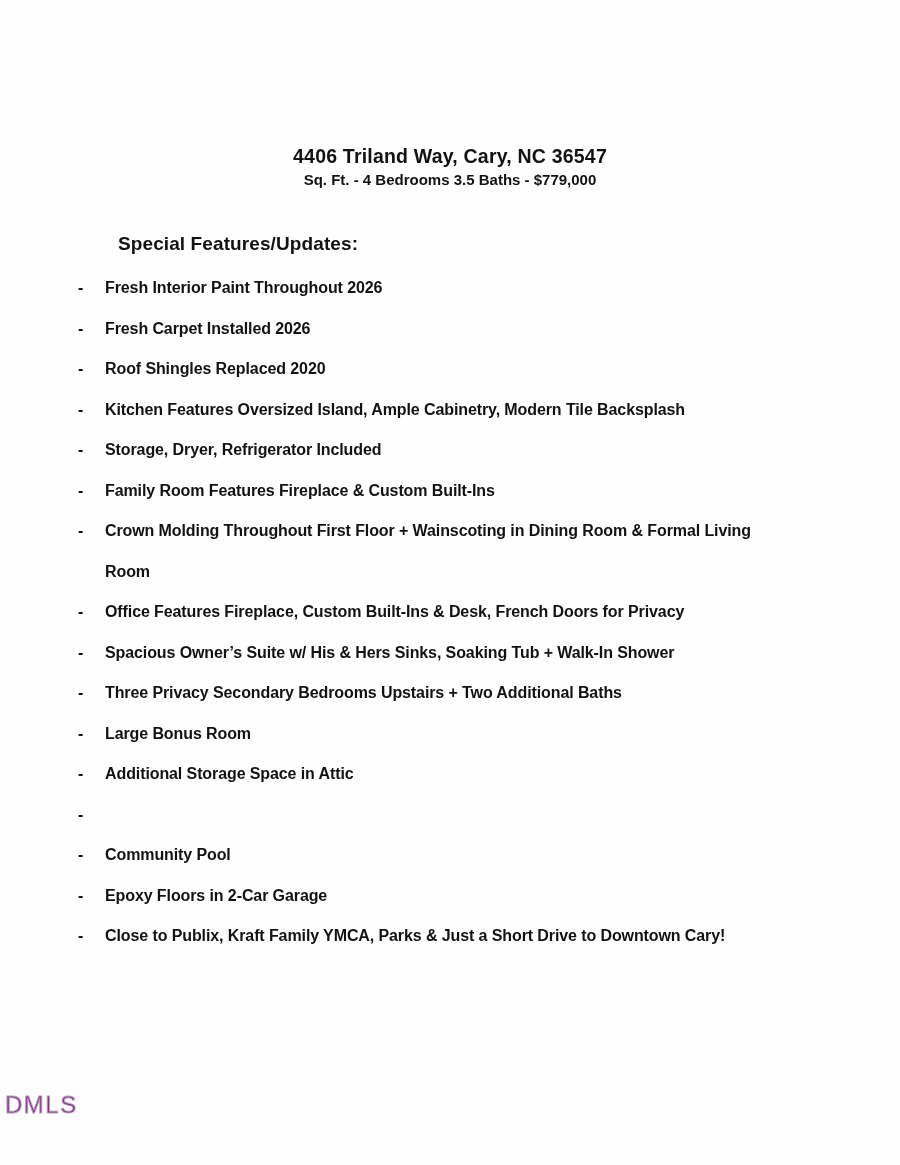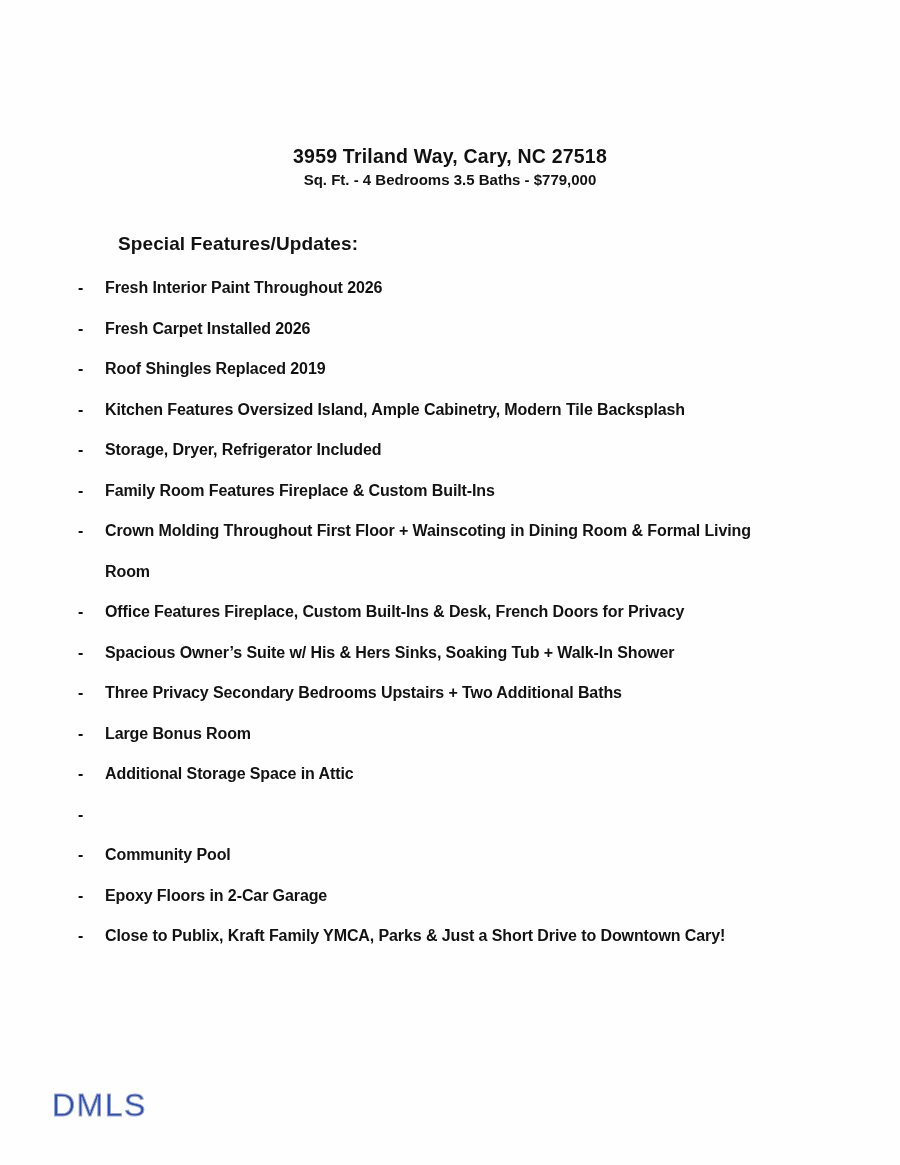--- a/index.html
+++ b/index.html
@@ -84,7 +84,7 @@
 <div class="page">
 
   <div class="title-block">
-    <div class="title-line1">3959 Triland Way, Cary, NC 27518</div>
+    <div class="title-line1">4406 Triland Way, Cary, NC 36547</div>
     <div class="title-line2">Sq. Ft. - 4 Bedrooms 3.5 Baths - $779,000</div>
   </div>
 

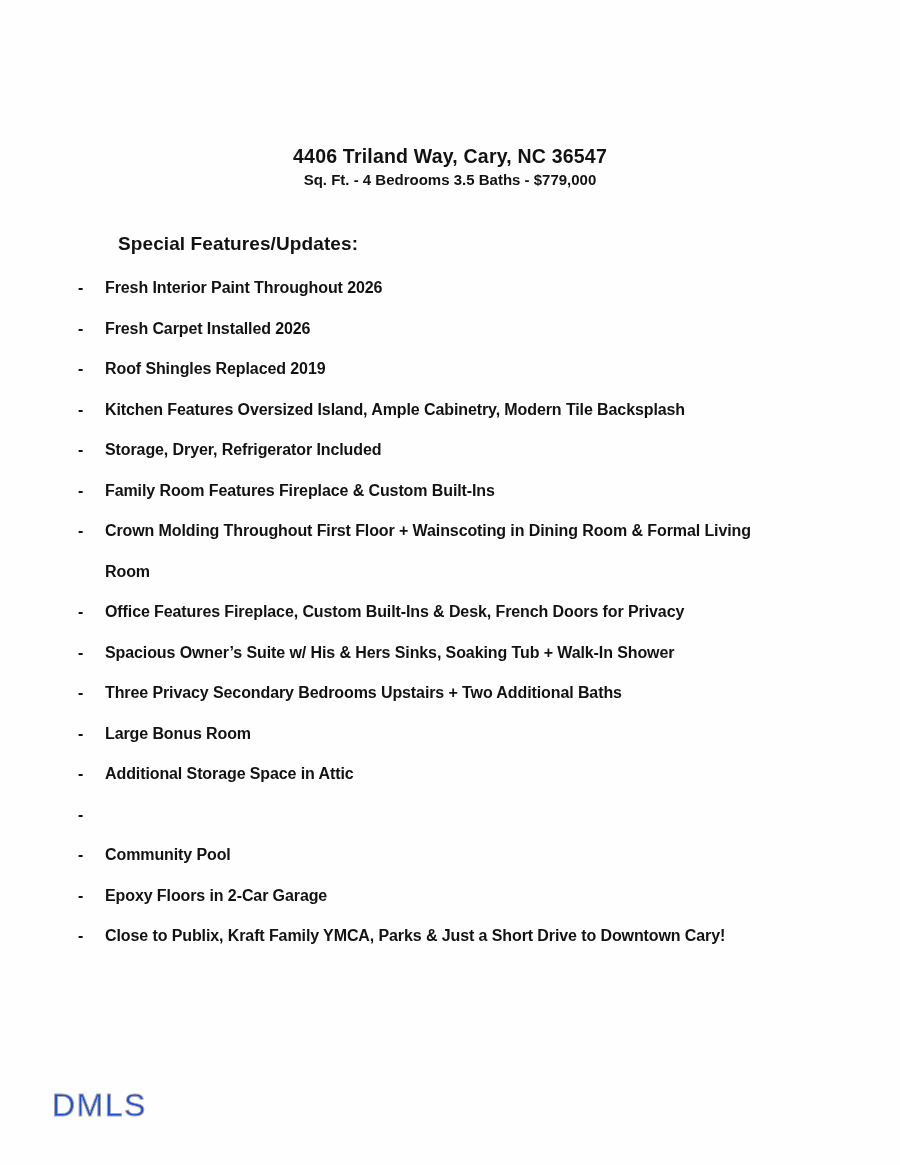--- a/index.html
+++ b/index.html
@@ -101,7 +101,7 @@
       </li>
     <li>
         <span class="dash">-</span>
-        <span class="text">Roof Shingles Replaced 2019</span>
+        <span class="text">Roof Shingles Replaced 2020</span>
       </li>
     <li>
         <span class="dash">-</span>

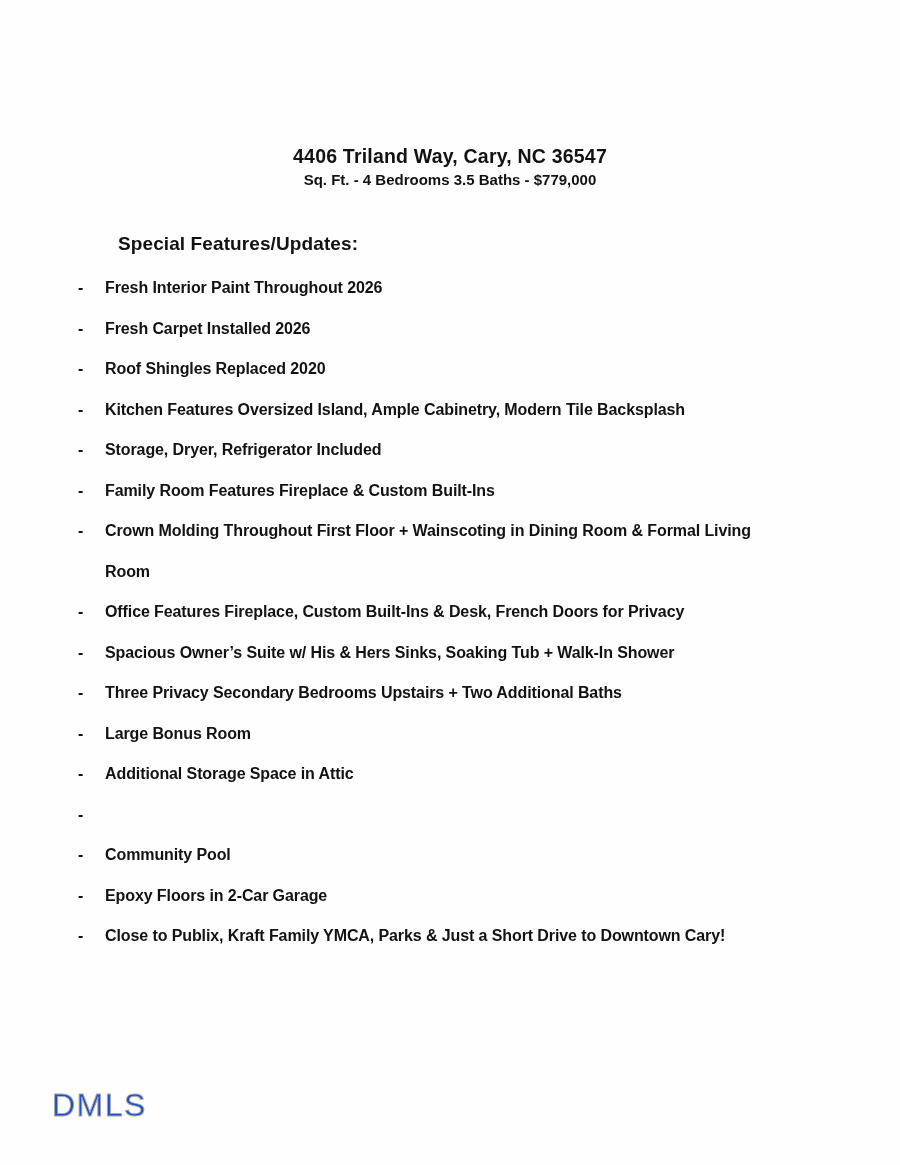--- a/index.html
+++ b/index.html
@@ -69,12 +69,11 @@
     position: absolute;
     left: 5px;
     top: 1089px;
-    font-size: 32px;
+    font-size: 24px;
     line-height: 32px;
     font-weight: 400;
     letter-spacing: 1.5px;
-    color: #1d4ed8;
-    margin-left: 47px;
+    color: #a21caf;
     -webkit-text-stroke: 0.9px #a8a8a8;
   }
 </style>

